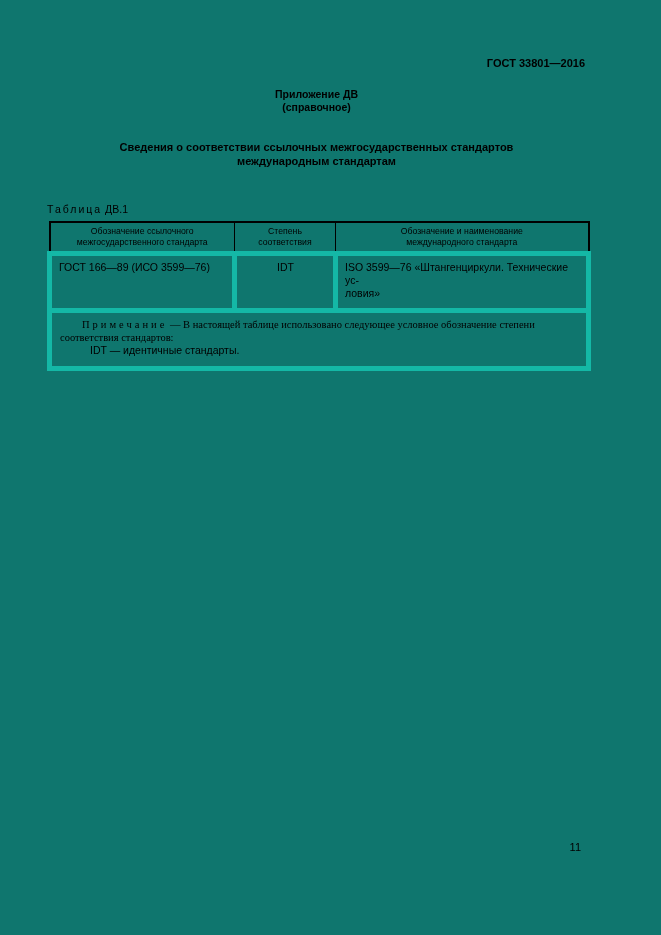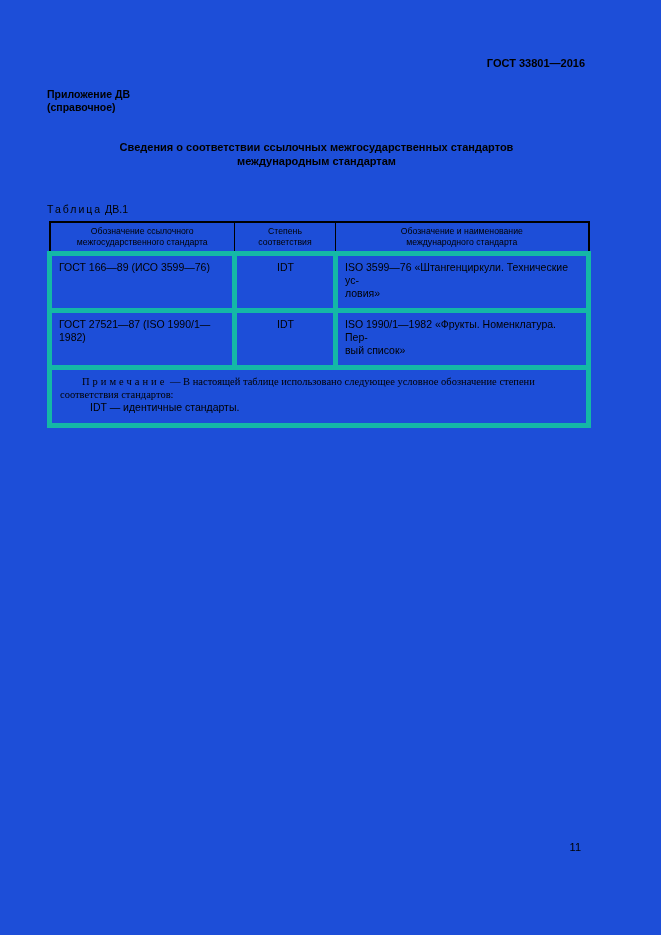--- a/index.html
+++ b/index.html
@@ -10,7 +10,7 @@
     color: #000000;
     position: relative;
   }
-  .page { position: absolute; inset: 0; width: 661px; height: 935px; background: #1d4ed8; }
+  .page { position: absolute; inset: 0; width: 661px; height: 935px; background: #0f766e; }
 
   .doc-number {
     position: absolute;

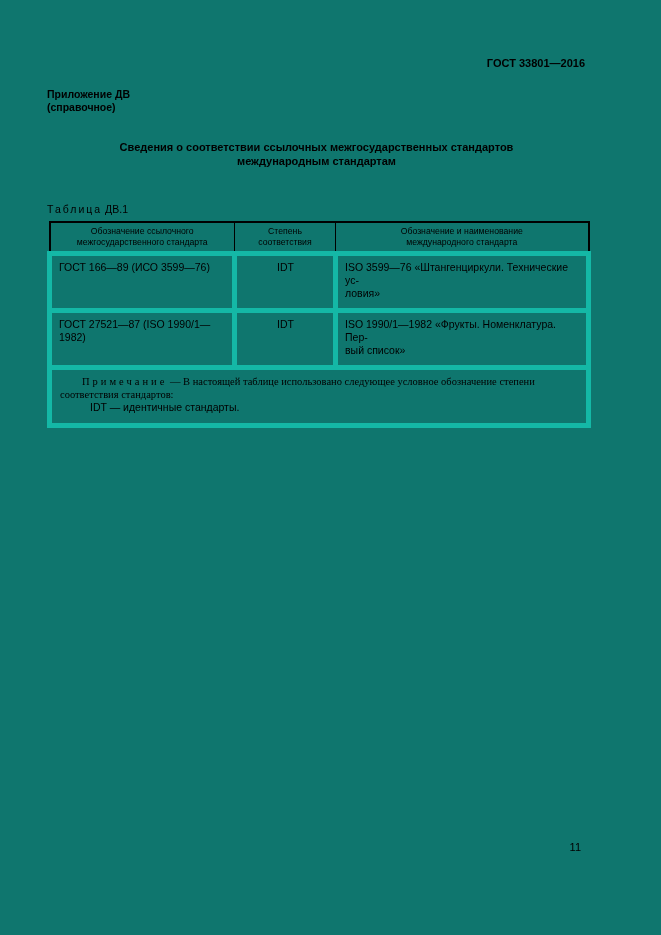--- a/index.html
+++ b/index.html
@@ -25,7 +25,7 @@
     top: 88px;
     left: 47px;
     width: 539px;
-    text-align: left;
+    text-align: center;
     font-size: 10.5px;
     font-weight: bold;
     line-height: 13px;

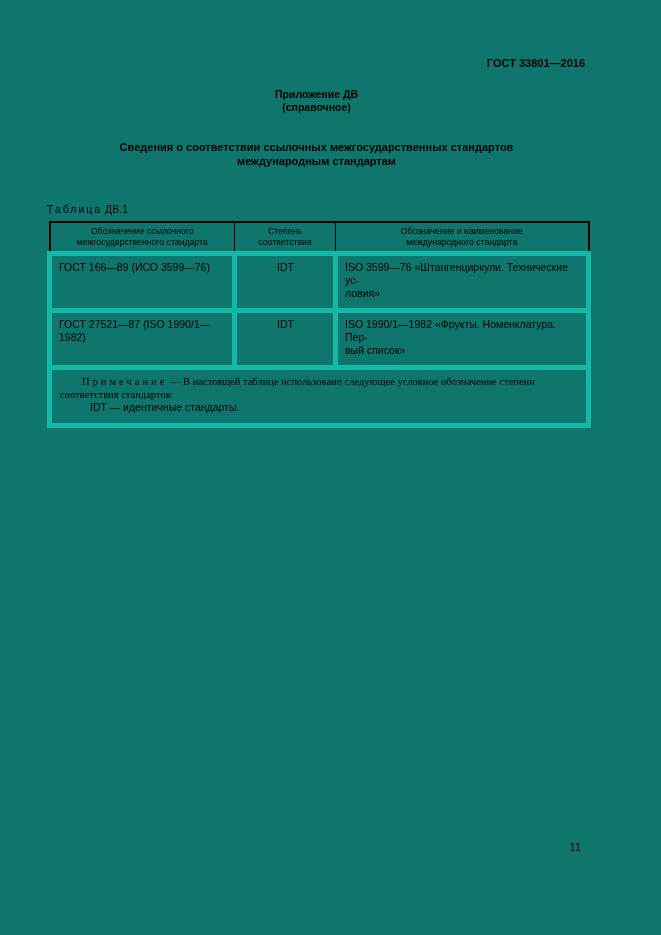--- a/index.html
+++ b/index.html
@@ -147,12 +147,6 @@
 ловия»</td>
       </tr>
       <tr>
-        <td>ГОСТ 27521—87 (ISO 1990/1—1982)</td>
-        <td class="cell-degree">IDT</td>
-        <td class="cell-intl">ISO 1990/1—1982 «Фрукты. Номенклатура. Пер-
-вый список»</td>
-      </tr>
-      <tr>
         <td class="note-cell" colspan="3">
           <div class="note-p">
             <span class="note-label">Примечание</span><span> — В настоящей таблице использовано следующее условное обозначение степени соответствия стандартов:</span>

